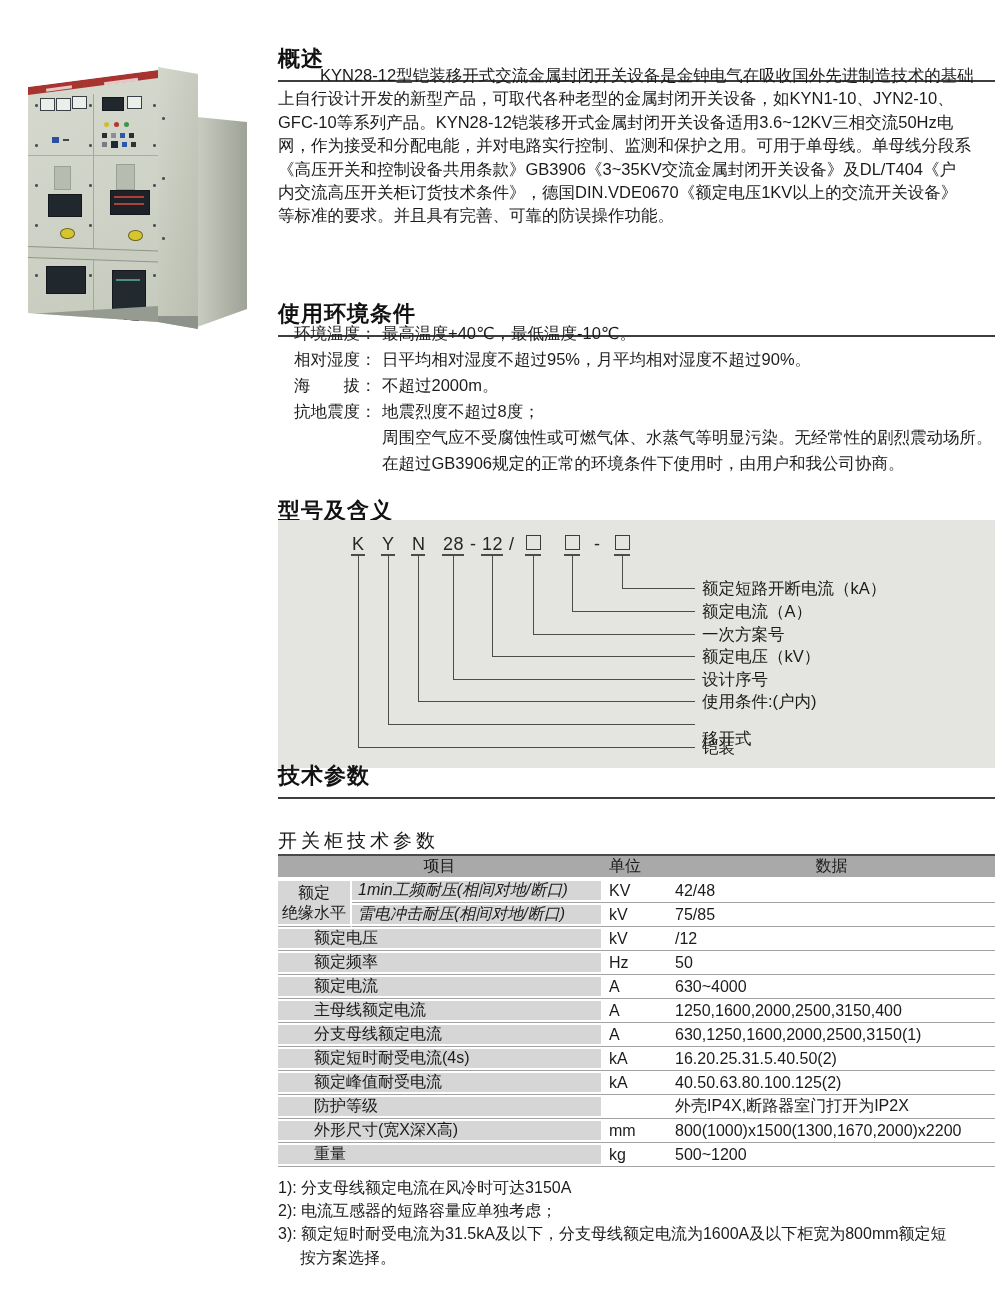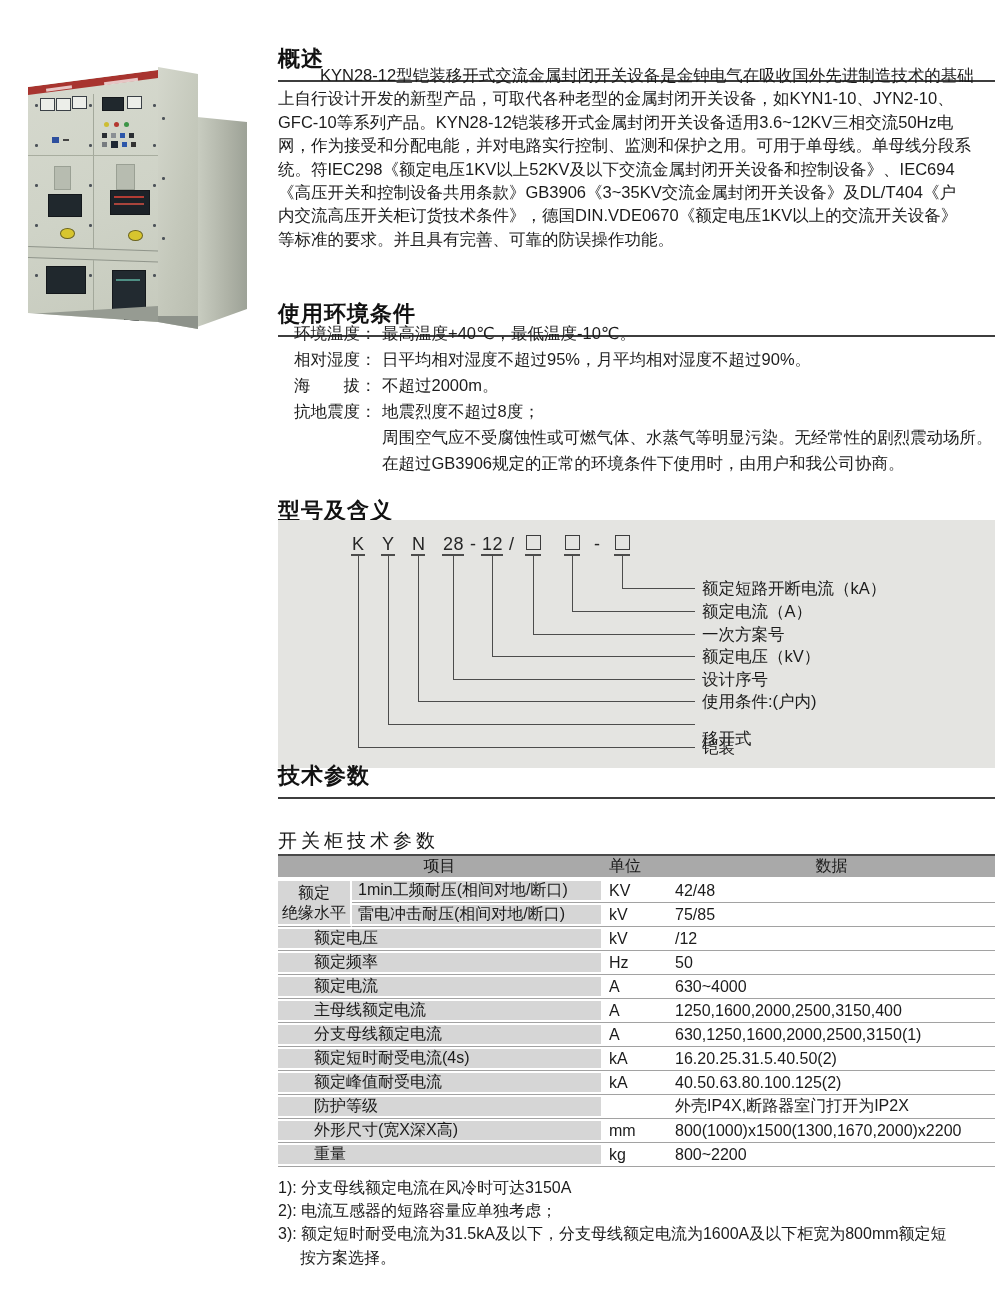--- a/index.html
+++ b/index.html
@@ -168,7 +168,6 @@
     <div class="pline">上自行设计开发的新型产品，可取代各种老型的金属封闭开关设备，如KYN1-10、JYN2-10、</div>
     <div class="pline">GFC-10等系列产品。KYN28-12铠装移开式金属封闭开关设备适用3.6~12KV三相交流50Hz电</div>
     <div class="pline">网，作为接受和分配电能，并对电路实行控制、监测和保护之用。可用于单母线。单母线分段系</div>
-    <div class="pline">统。符IEC298《额定电压1KV以上52KV及以下交流金属封闭开关设备和控制设备》、IEC694</div>
     <div class="pline">《高压开关和控制设备共用条款》GB3906《3~35KV交流金属封闭开关设备》及DL/T404《户</div>
     <div class="pline">内交流高压开关柜订货技术条件》，德国DIN.VDE0670《额定电压1KV以上的交流开关设备》</div>
     <div class="pline">等标准的要求。并且具有完善、可靠的防误操作功能。</div>

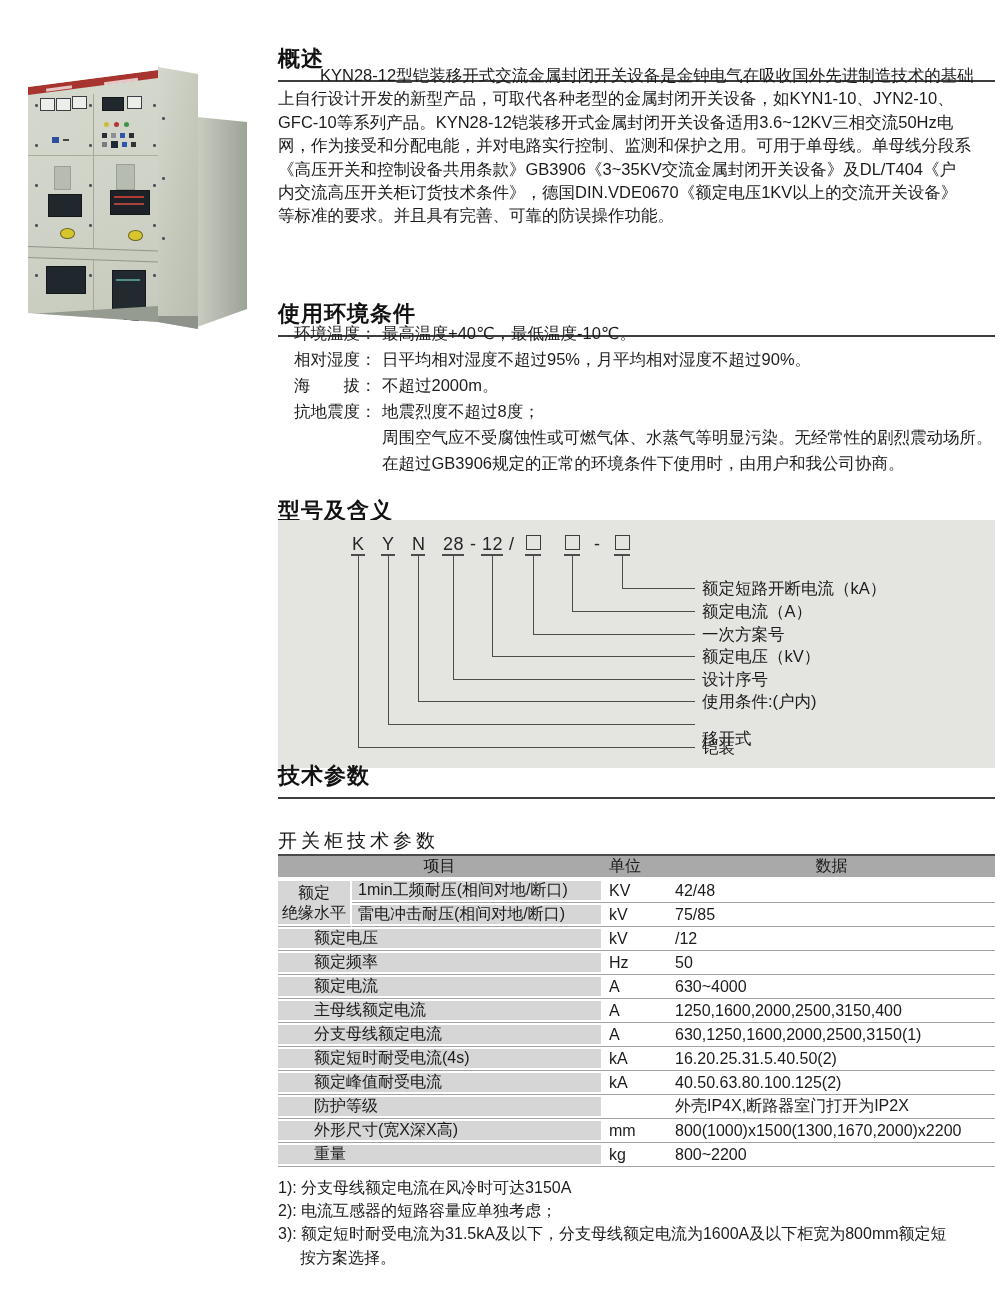--- a/index.html
+++ b/index.html
@@ -40,7 +40,7 @@
   .ttable td{height:23px;border-bottom:1px solid #a2a2a2;padding:0;vertical-align:middle;white-space:nowrap;overflow:hidden;}
   .ttable td.gray{background:#d6d6d6;box-shadow:inset 0 2px 0 #fff,inset 0 -2px 0 #fff;}
   .ttable td.group{text-align:center;line-height:1.25;font-size:16px;border-right:2px solid #fff;}
-  .ttable td.sub{padding-left:6px;}
+  .ttable td.sub{padding-left:6px;font-style:italic;}
   .ttable td.item{padding-left:36px;}
   .ttable td.unit{padding-left:8px;background:#fff;}
   .ttable td.data{padding-left:7px;background:#fff;}

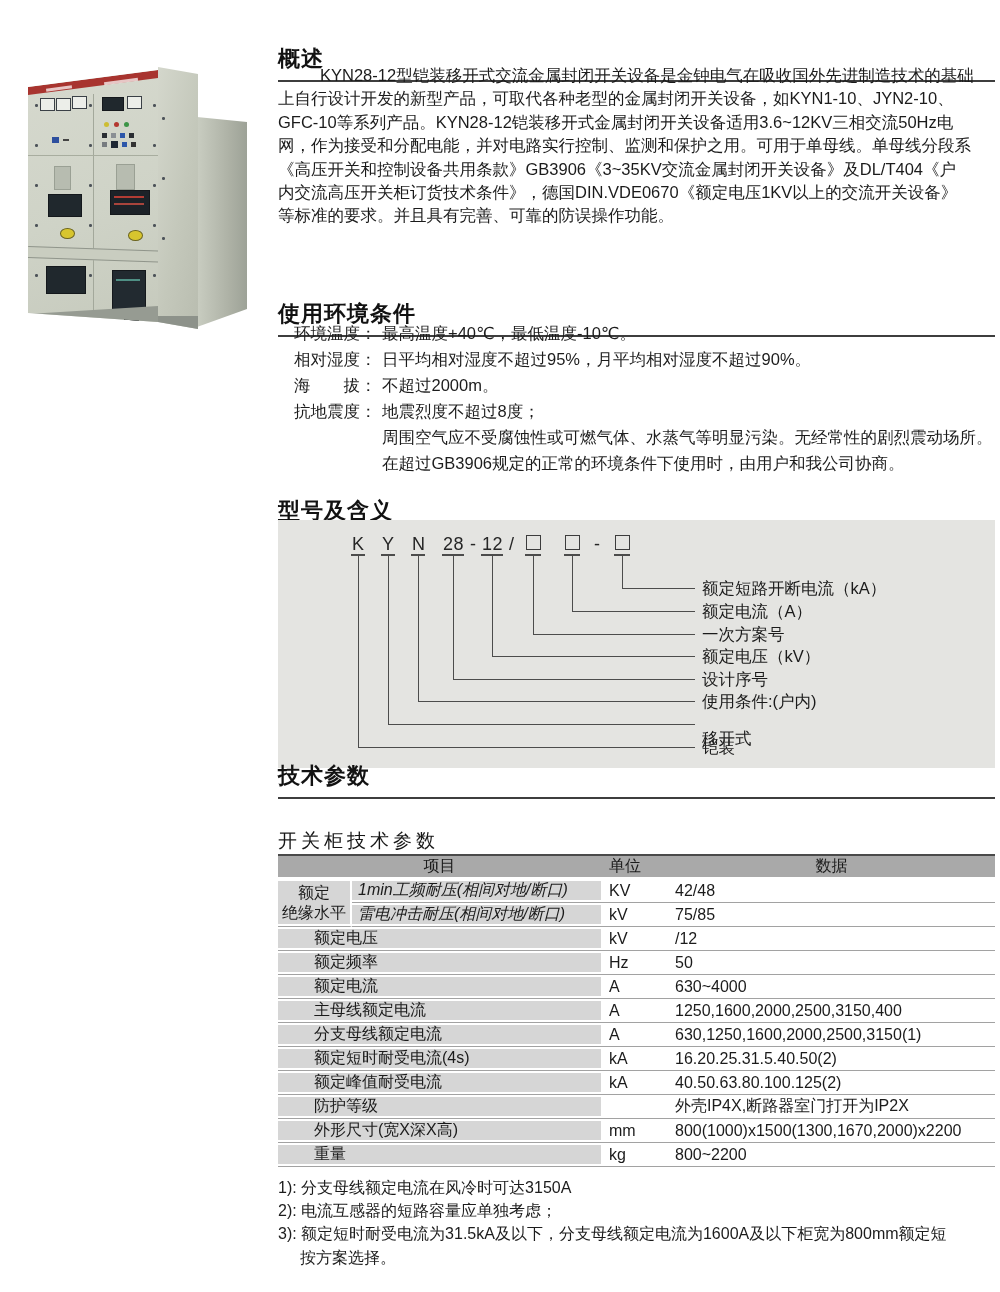--- a/index.html
+++ b/index.html
@@ -312,7 +312,7 @@
     <tr>
       <td class="gray item" colspan="2">重量</td>
       <td class="unit">kg</td>
-      <td class="data">800~2200</td>
+      <td class="data">500~1200</td>
     </tr>
   </tbody>
     </table>

